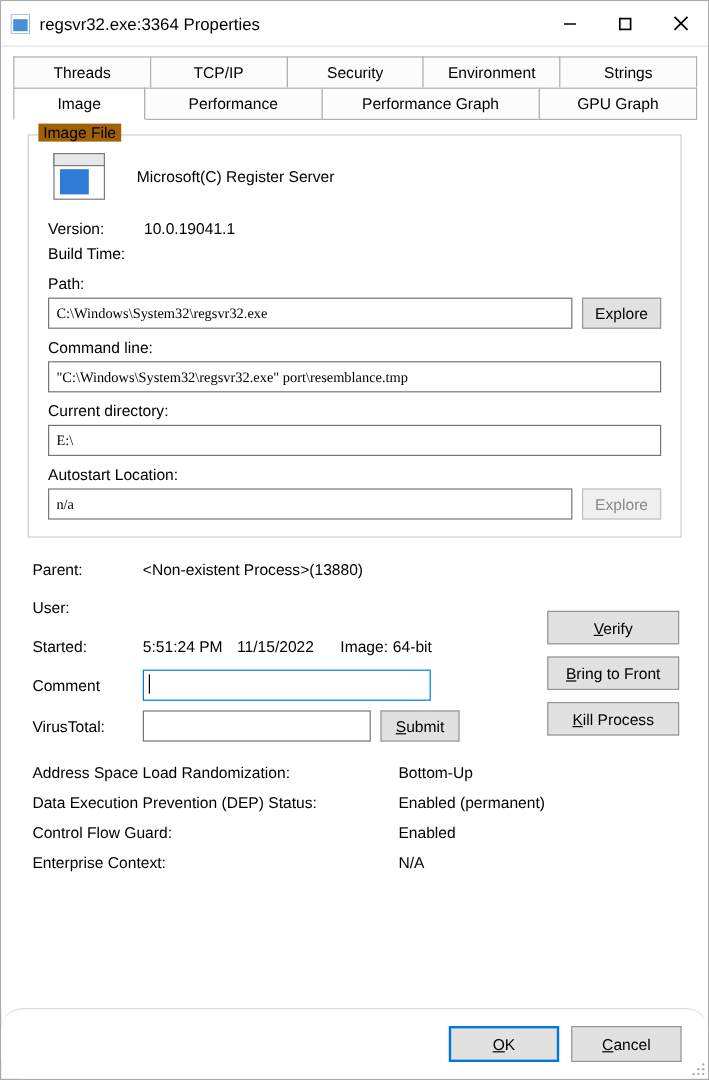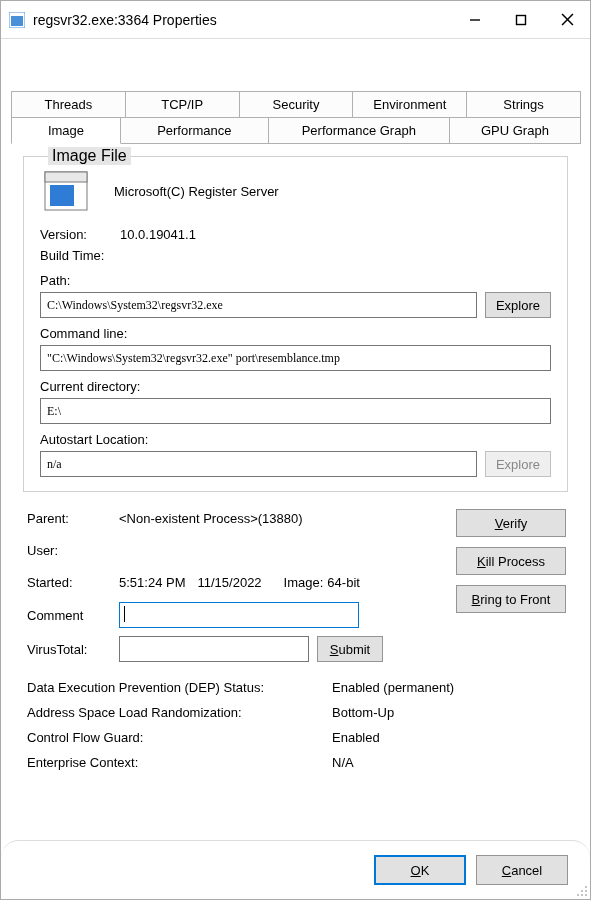--- a/index.html
+++ b/index.html
@@ -68,7 +68,7 @@
       margin-right: -1px;
       white-space: nowrap;
     }
-    .tabs-row.row1 .tab { border-bottom: none; margin-top: 44px; }
+    .tabs-row.row1 .tab { border-bottom: none; }
     .tab.active {
       background: #ffffff;
       border-bottom: 1px solid #ffffff;

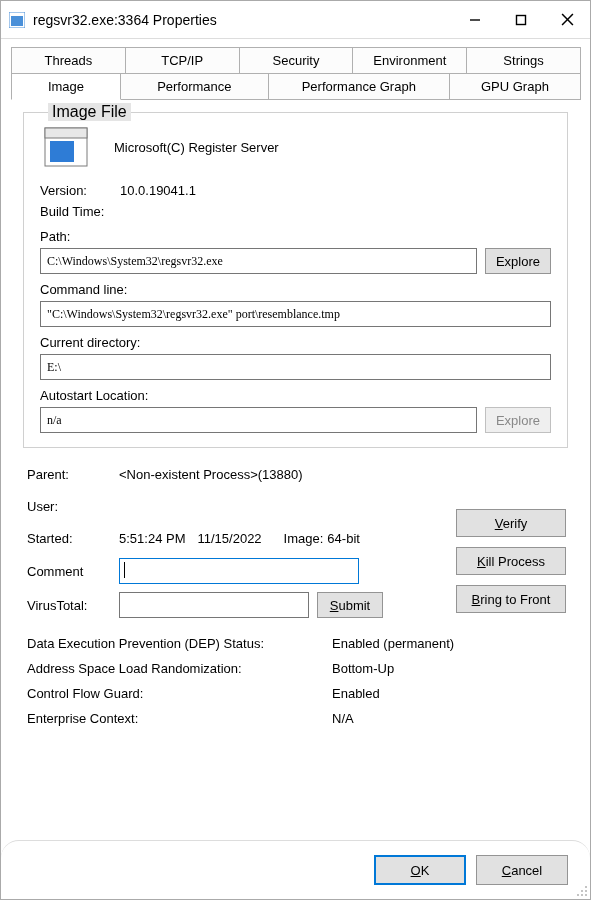--- a/index.html
+++ b/index.html
@@ -92,10 +92,10 @@
     .groupbox-title {
       position: absolute;
       top: -10px;
-      left: 24px;
-      background: #e5e5e5;
+      left: 8px;
+      background: #a16207;
       padding: 0 4px;
-      font-size: 16px;
+      font-size: 13px;
     }
     .icon-row {
       display: flex;

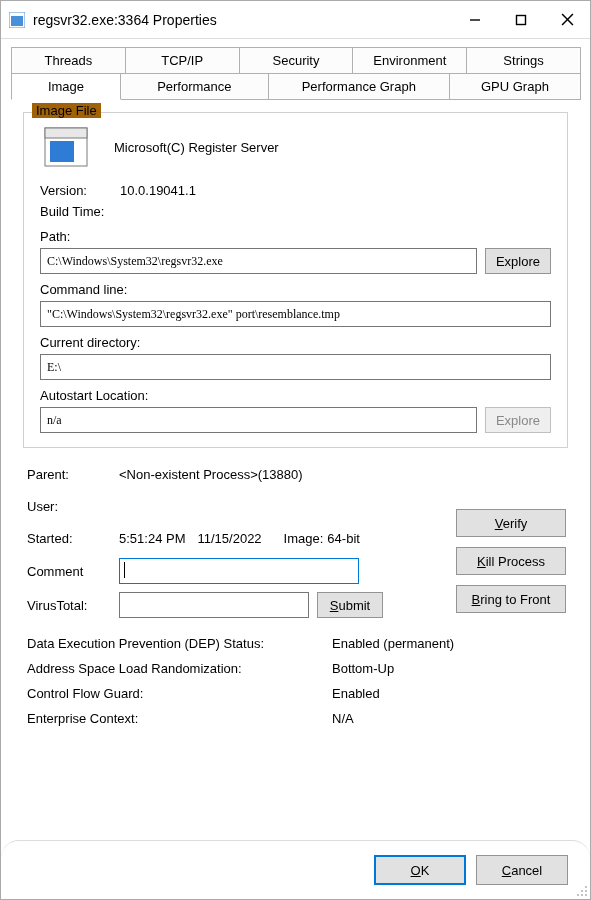--- a/index.html
+++ b/index.html
@@ -387,8 +387,8 @@
 
     <div class="side-buttons">
       <button class="btn"><span class="underline-key">V</span>erify</button>
+      <button class="btn"><span class="underline-key">B</span>ring to Front</button>
       <button class="btn"><span class="underline-key">K</span>ill Process</button>
-      <button class="btn"><span class="underline-key">B</span>ring to Front</button>
     </div>
 
   </div>

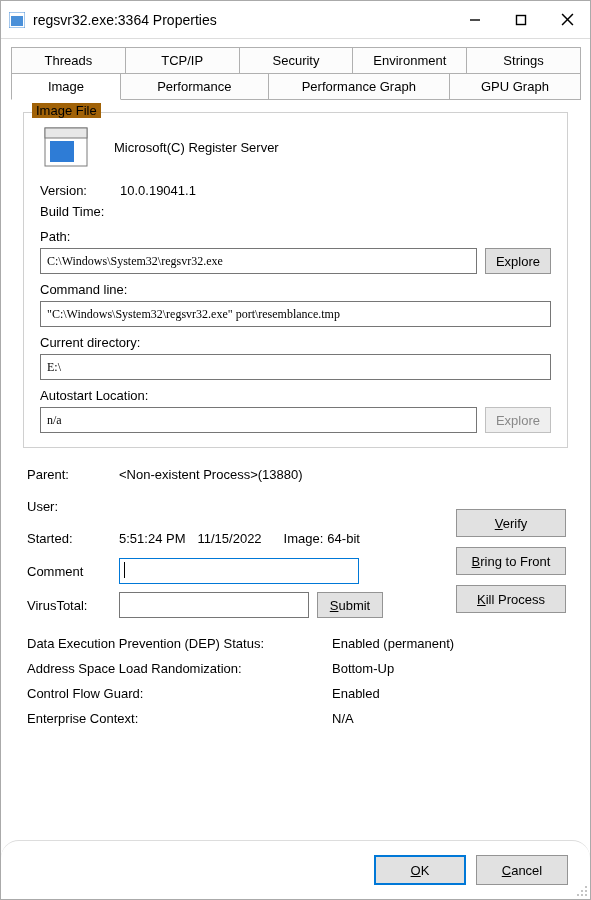--- a/index.html
+++ b/index.html
@@ -368,12 +368,12 @@
       </div>
 
       <div class="security-row">
+        <span class="security-label">Address Space Load Randomization:</span>
+        <span>Bottom-Up</span>
+      </div>
+      <div class="security-row">
         <span class="security-label">Data Execution Prevention (DEP) Status:</span>
         <span>Enabled (permanent)</span>
-      </div>
-      <div class="security-row">
-        <span class="security-label">Address Space Load Randomization:</span>
-        <span>Bottom-Up</span>
       </div>
       <div class="security-row">
         <span class="security-label">Control Flow Guard:</span>

